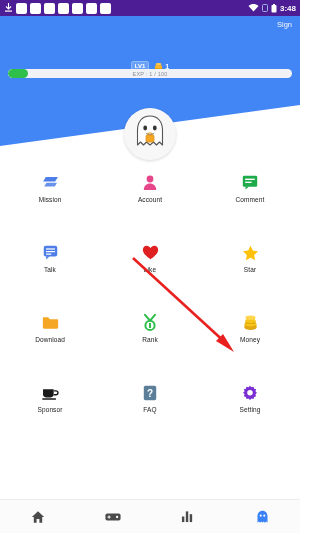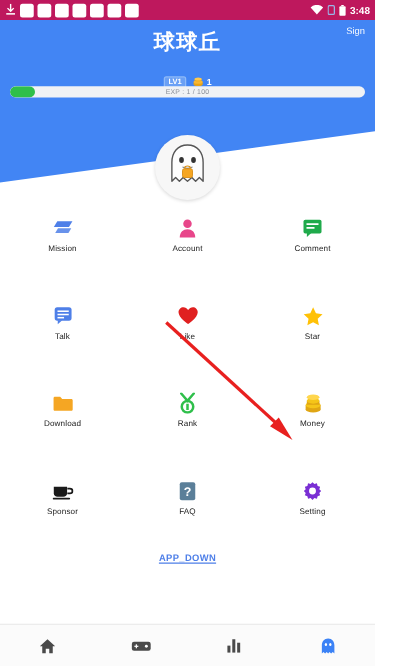--- a/index.html
+++ b/index.html
@@ -20,7 +20,7 @@
   .statusbar {
     position:absolute; top:0; left:0;
     width:300px; height:16px;
-    background:#be185d;
+    background:#4c1d95;
     display:flex; align-items:center;
     padding:0 4px;
     z-index:30;

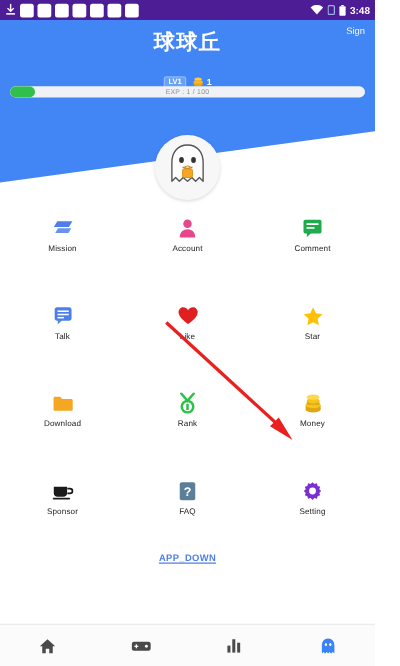--- a/index.html
+++ b/index.html
@@ -252,7 +252,6 @@
 
   <div class="header-content">
     <a class="sign-link" href="#">Sign</a>
-    <div class="app-title">球球丘</div>
 
     <div class="meta-row">
       <span class="lv-badge">LV1</span>

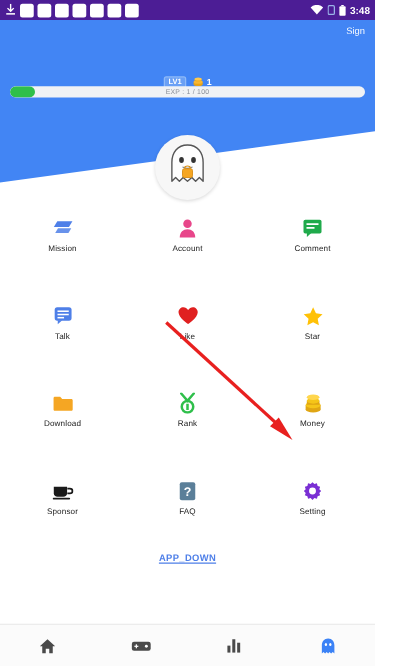--- a/index.html
+++ b/index.html
@@ -415,9 +415,6 @@
       </div>
     </div>
 
-  <div class="app-down">
-    <a href="#">APP_DOWN</a>
-  </div>
 
   <svg class="annot" viewBox="0 0 300 533">
     <g id="arrow-g">

